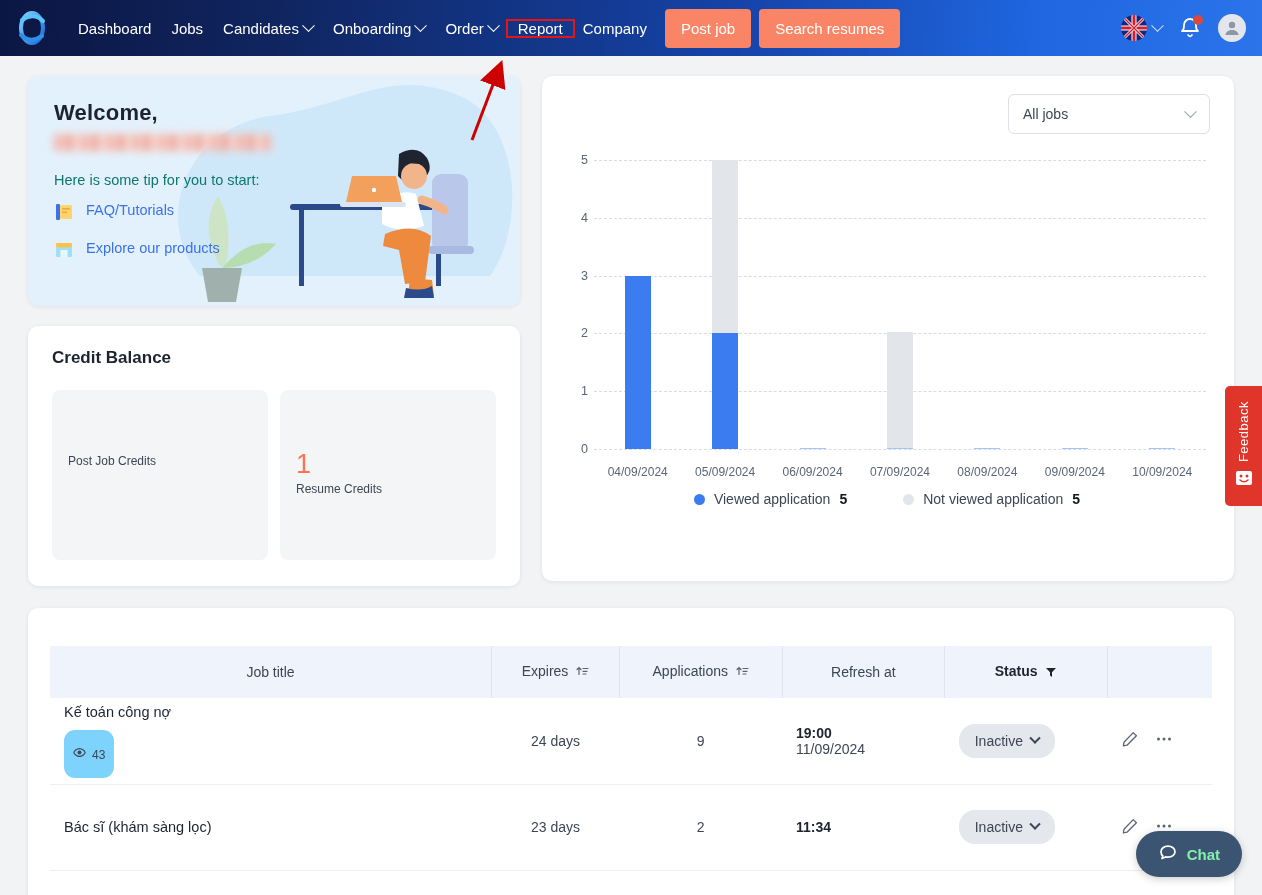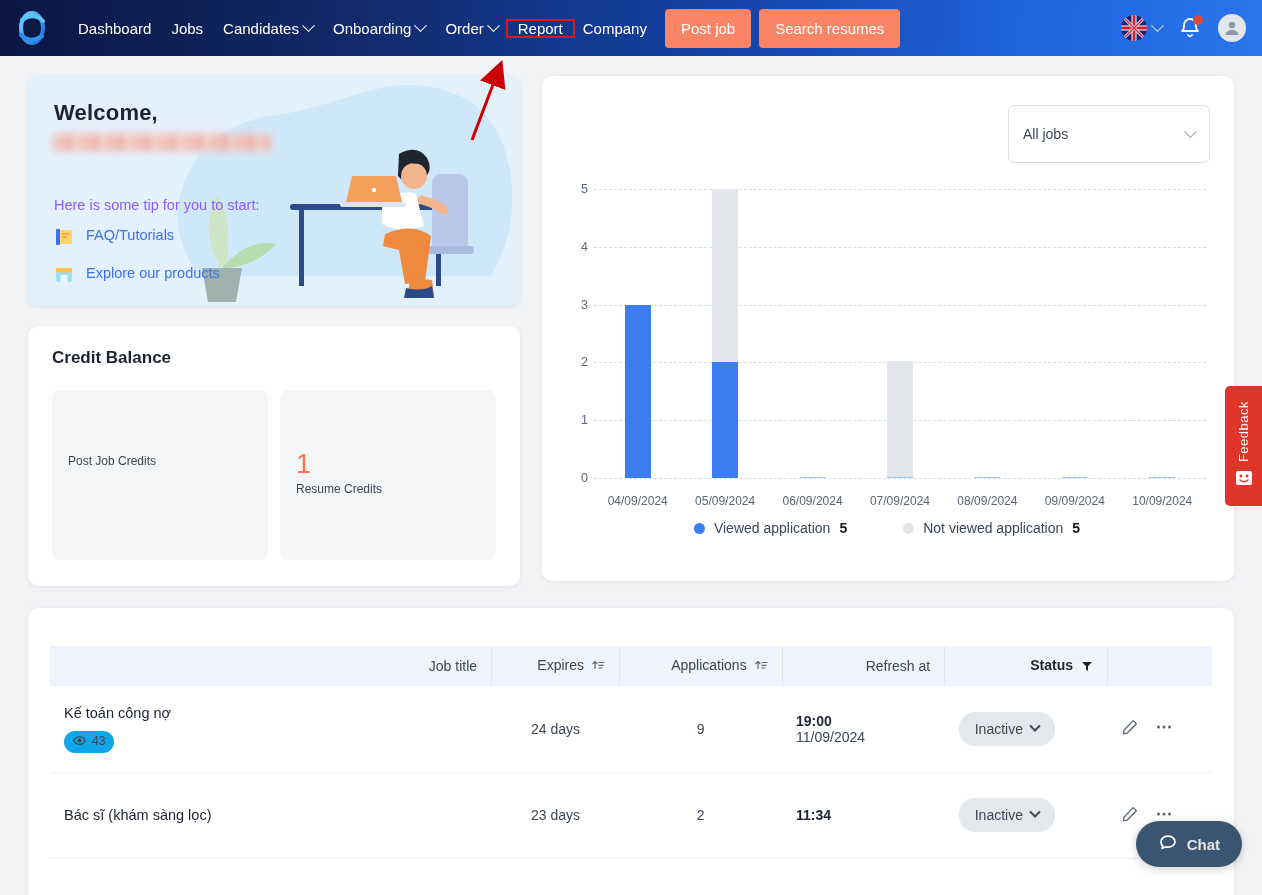--- a/index.html
+++ b/index.html
@@ -86,9 +86,9 @@
   .chart-title { font-size: 14.5px; color: #3c4654; }
   .chart-total { font-size: 27px; color: #10161f; margin-top: 4px; font-weight: normal; }
   .select {
-    margin-left: auto; width: 202px; height: 58px; border: 1px solid #dcdfe4;
+    margin-left: auto; width: 202px; height: 40px; border: 1px solid #dcdfe4;
     border-radius: 6px; display: flex; align-items: center;
-    padding: 0 14px; font-size: 14px; color: #3c4654; cursor: pointer; background:#fff;margin-top:11px;
+    padding: 0 14px; font-size: 14px; color: #3c4654; cursor: pointer; background:#fff;
   }
   .select .chev { margin-left: auto; width: 9px; height: 9px;
     border-right: 1.6px solid #9aa3b0; border-bottom: 1.6px solid #9aa3b0;

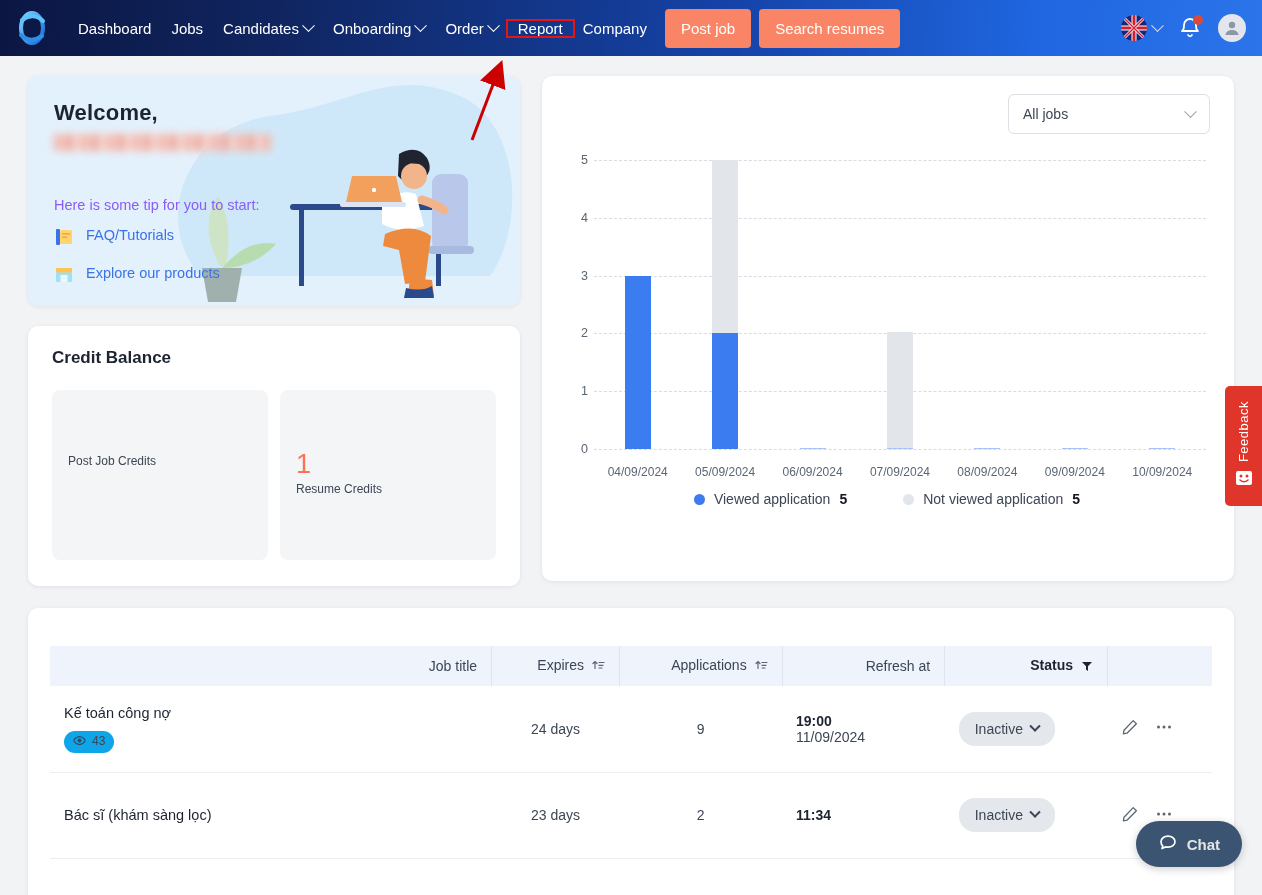--- a/index.html
+++ b/index.html
@@ -66,7 +66,7 @@
     background: repeating-linear-gradient(90deg,#f3b0a4 0 7px,#f6cfc7 7px 12px,#eda093 12px 19px,#f8dcd6 19px 26px);
     filter: blur(4px); opacity: .95; border-radius: 3px;
   }
-  .tip { margin-top: 46px; font-size: 14.5px; color: #8b5cf6; }
+  .tip { margin-top: 21px; font-size: 14.5px; color: #0f766e; }
   .tip-row { display: flex; align-items: flex-start; gap: 12px; margin-top: 14px; }
   .tip-link { color: #3b72e8; font-size: 14.5px; cursor: pointer; }
   .welcome-illus { position: absolute; right: 0; bottom: 0; z-index: 1; }

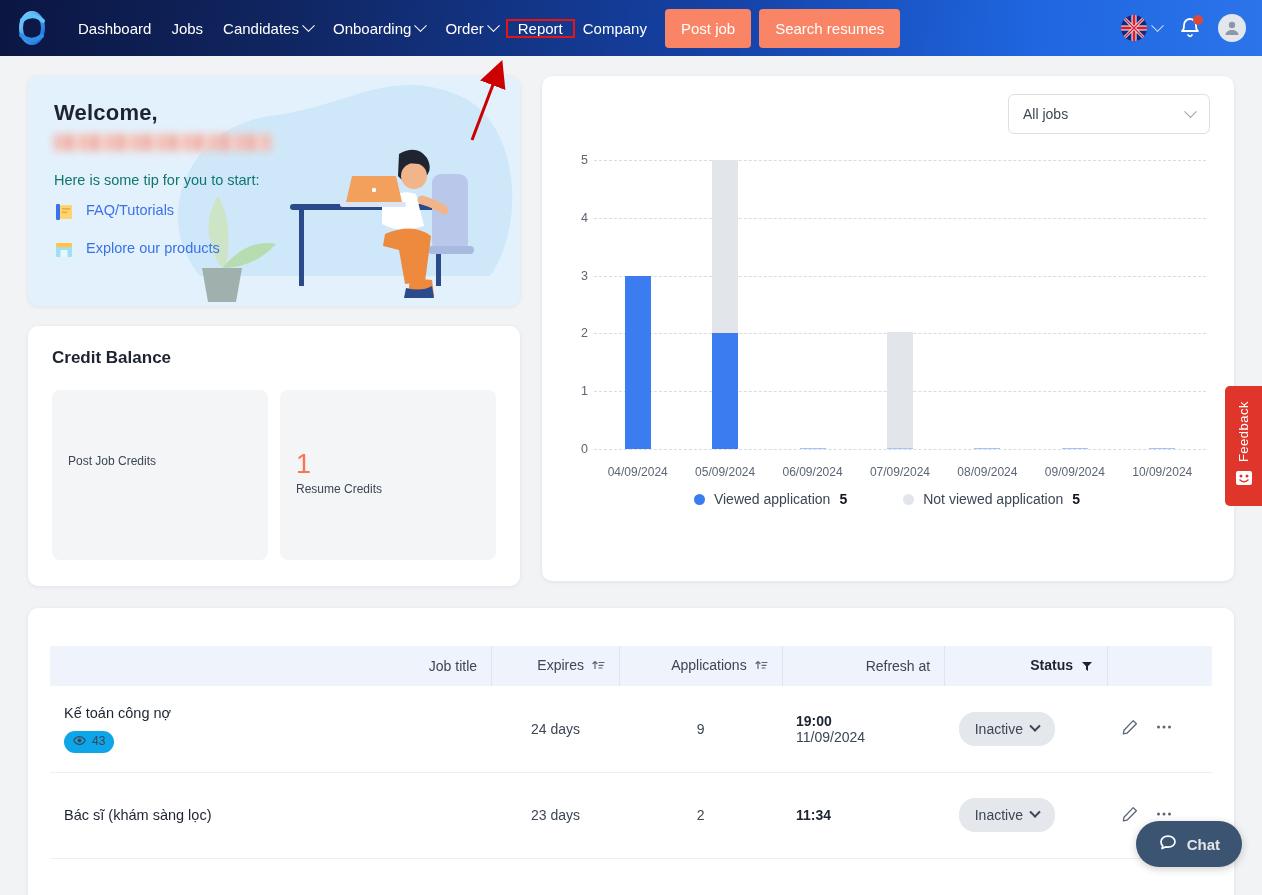--- a/index.html
+++ b/index.html
@@ -120,7 +120,7 @@
   table { width: 100%; border-collapse: collapse; margin-top: 18px; table-layout: fixed; }
   thead th {
     background: #eef3fc; font-weight: normal; font-size: 14px; color: #3c4654;
-    text-align: right; height: 40px; padding: 0 14px; border-right: 1px solid #dfe5f0;
+    text-align: center; height: 52px; padding: 0 14px; border-right: 1px solid #dfe5f0;
   }
   thead th:last-child { border-right: none; }
   thead th.th-status { font-weight: bold; color:#1d2430; }

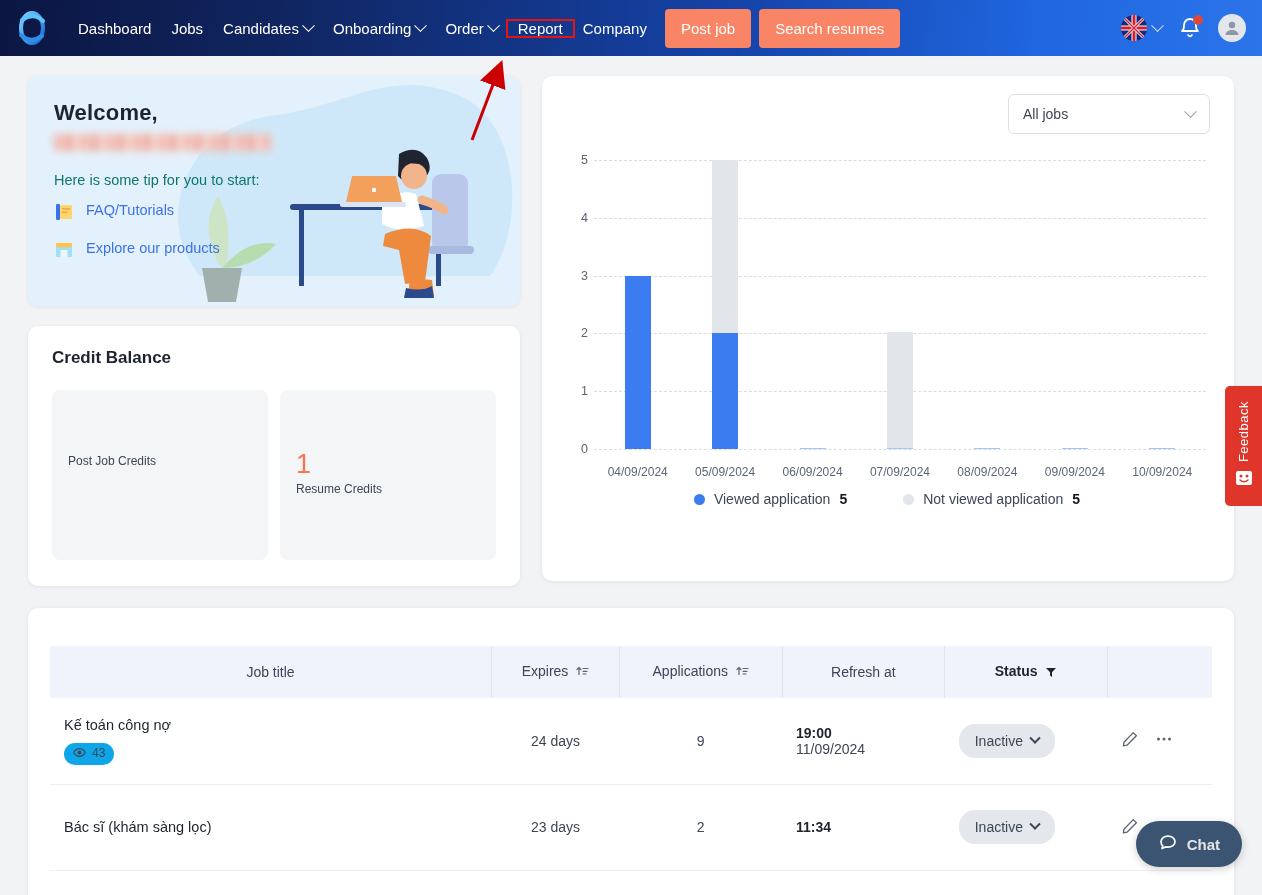--- a/index.html
+++ b/index.html
@@ -129,8 +129,8 @@
     border-bottom: 1px solid #edeff3; vertical-align: middle; }
   .job-title { font-size: 14.5px; color: #1d2430; }
   .views {
-    display: inline-flex; align-items: flex-start; gap: 6px; margin-top: 10px;
-    background: #0ea5e9; border-radius: 11px; padding: 3px 9px; font-size: 12px; color: #3c4654;
+    display: inline-flex; align-items: flex-end; gap: 6px; margin-top: 10px;
+    background: #7dd3fc; border-radius: 11px; padding: 16px 9px; font-size: 12px; color: #3c4654;
   }
   .c-center { text-align: center; }
   .time-b { font-weight: bold; color: #1d2430; }

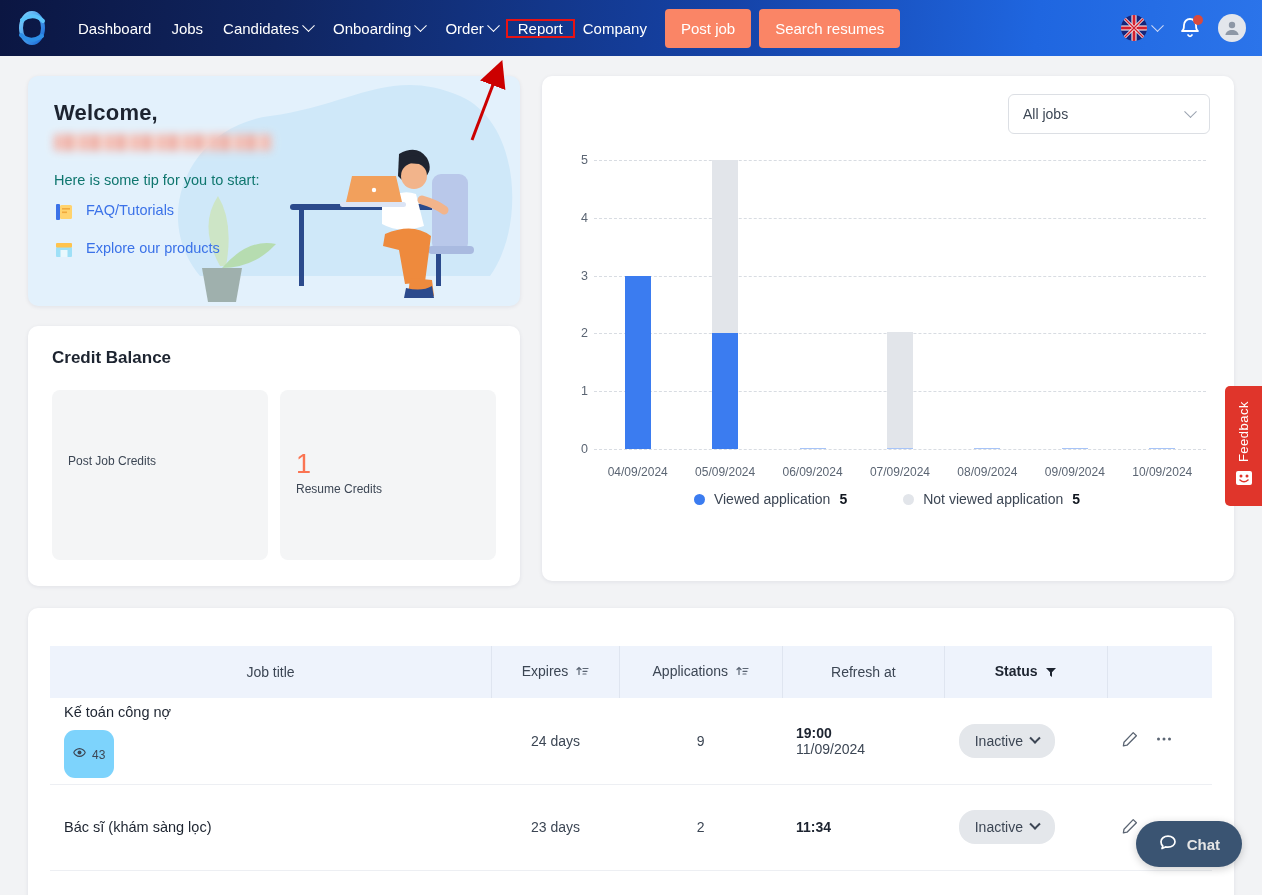--- a/index.html
+++ b/index.html
@@ -156,8 +156,8 @@
     transform: rotate(180deg); letter-spacing: .5px;
   }
   .chat-widget {
-    position: absolute; right: 20px; bottom: 28px; height: 46px;
-    background: #3a5472; color: #e5e5e5; border-radius: 23px;
+    position: absolute; right: 20px; bottom: 18px; height: 46px;
+    background: #3a5472; color: #86efac; border-radius: 23px;
     display: flex; align-items: center; gap: 9px; padding: 12px 22px;
     font-size: 15px; font-weight: bold; cursor: pointer; z-index: 20;
     box-shadow: 0 2px 8px rgba(0,0,0,.2);

